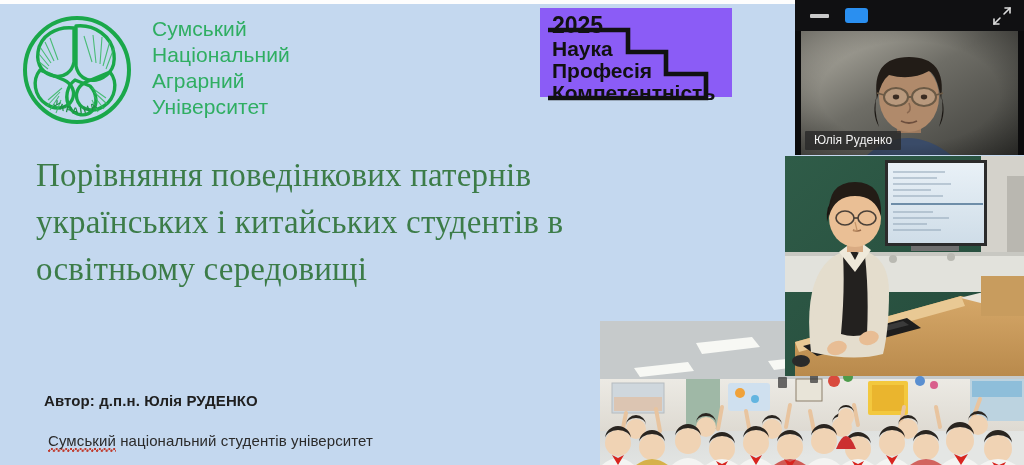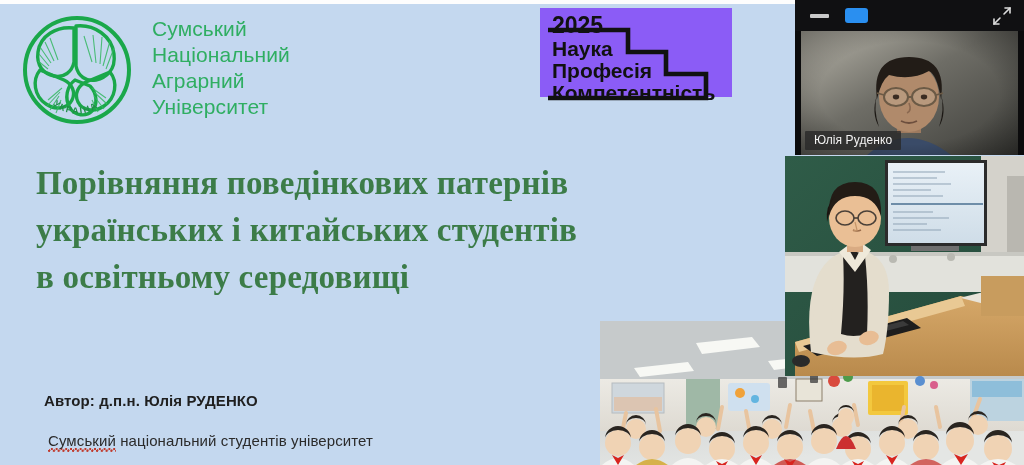--- a/index.html
+++ b/index.html
@@ -65,11 +65,11 @@
   
   .slide-title {
     position: absolute;
-    left: 36px; top: 160px;
+    left: 36px; top: 152px;
     width: 560px;
     color: #3c7c48;
     font-family: "Liberation Serif", serif;
-    font-weight: bold;
+    font-weight: normal;
     font-size: 33px;
     line-height: 47px;
     letter-spacing: .2px;

